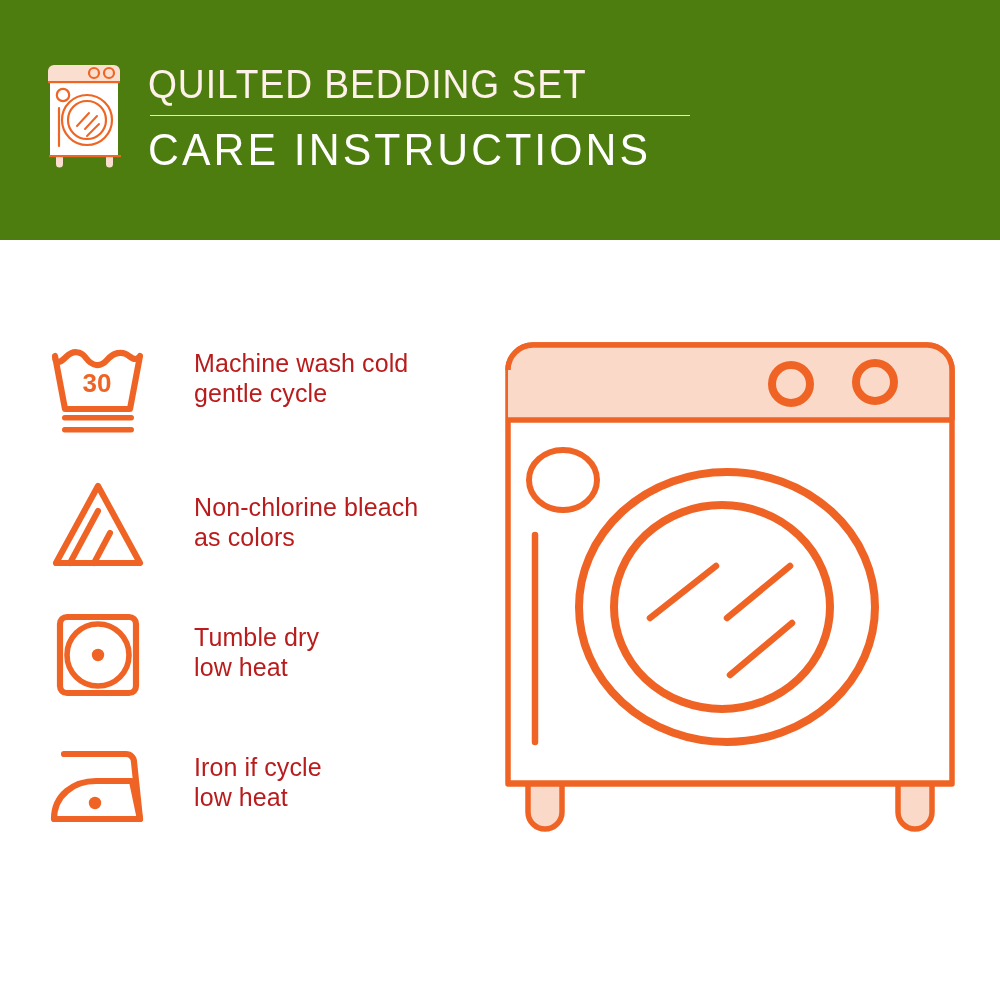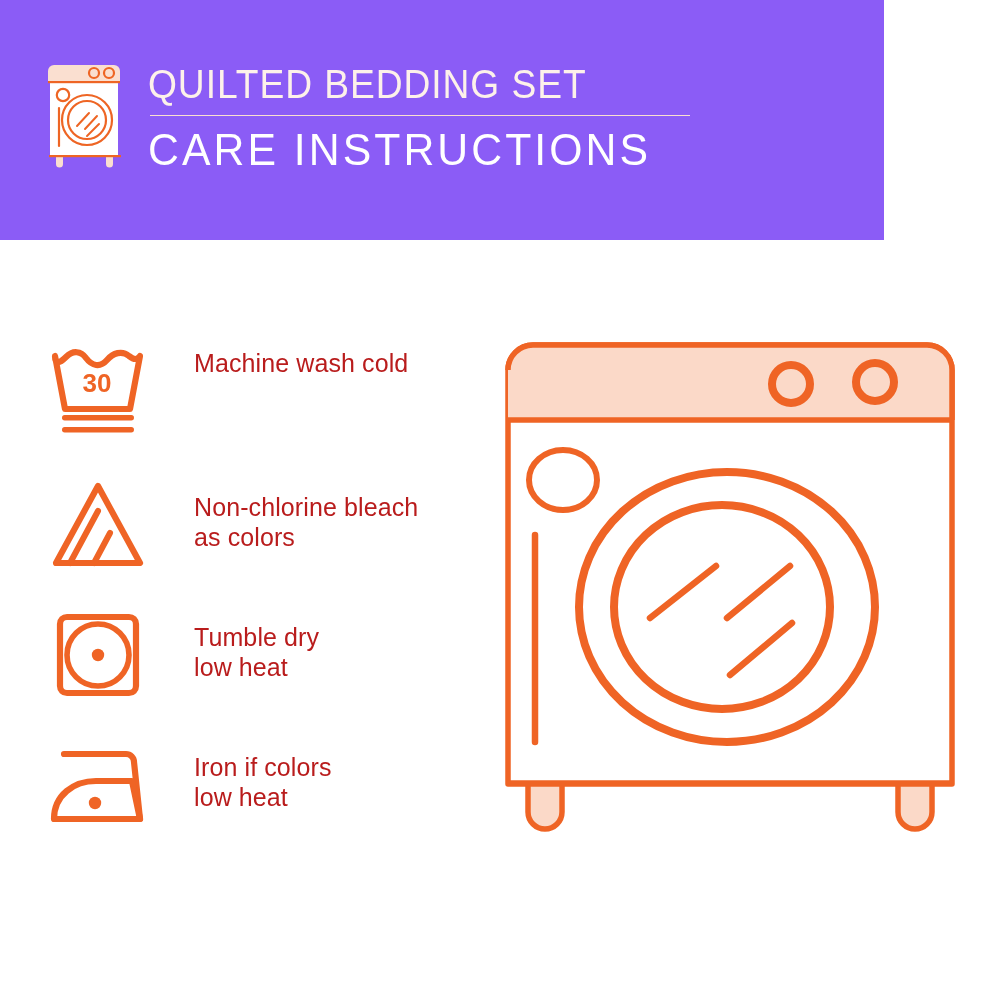--- a/index.html
+++ b/index.html
@@ -20,9 +20,9 @@
     position: absolute;
     left: 0;
     top: 0;
-    width: 884px;
+    width: 1000px;
     height: 240px;
-    background: #8b5cf6;
+    background: #4d7c0f;
   }
   #header-inner {
     position: absolute;

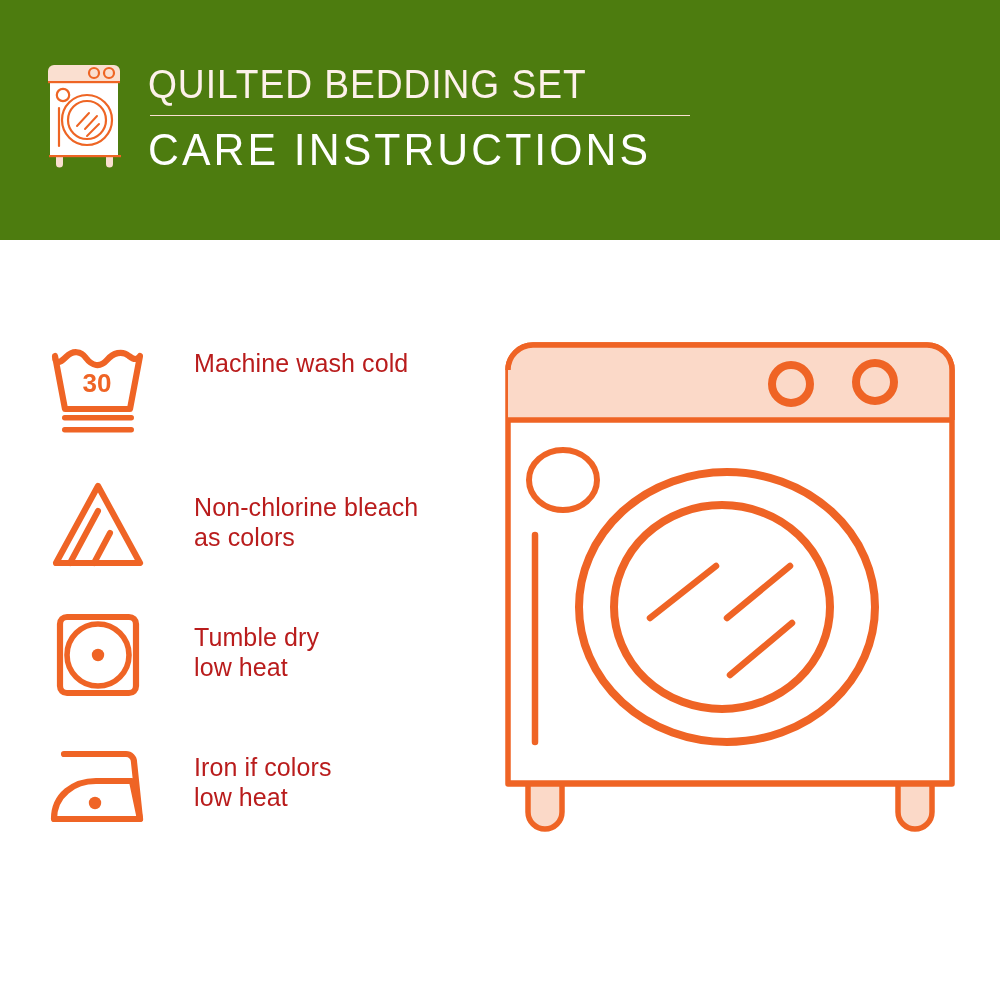--- a/index.html
+++ b/index.html
@@ -173,6 +173,7 @@
     </div>
     <div class="care-text">
       <span class="ln">Machine wash cold</span>
+      <span class="ln">gentle cycle</span>
     </div>
   </div>
 

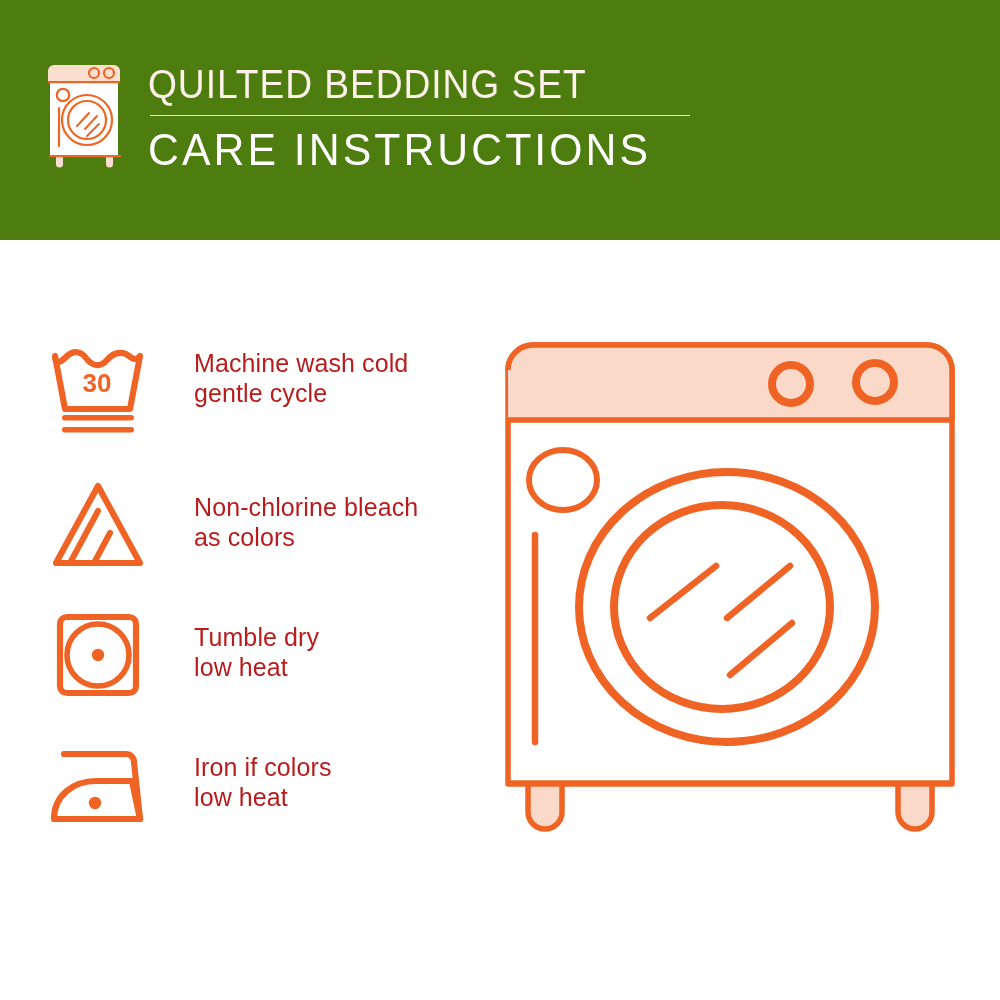--- a/index.html
+++ b/index.html
@@ -216,7 +216,7 @@
       </svg>
     </div>
     <div class="care-text">
-      <span class="ln">Iron if colors</span>
+      <span class="ln">Iron if cycle</span>
       <span class="ln">low heat</span>
     </div>
   </div>

